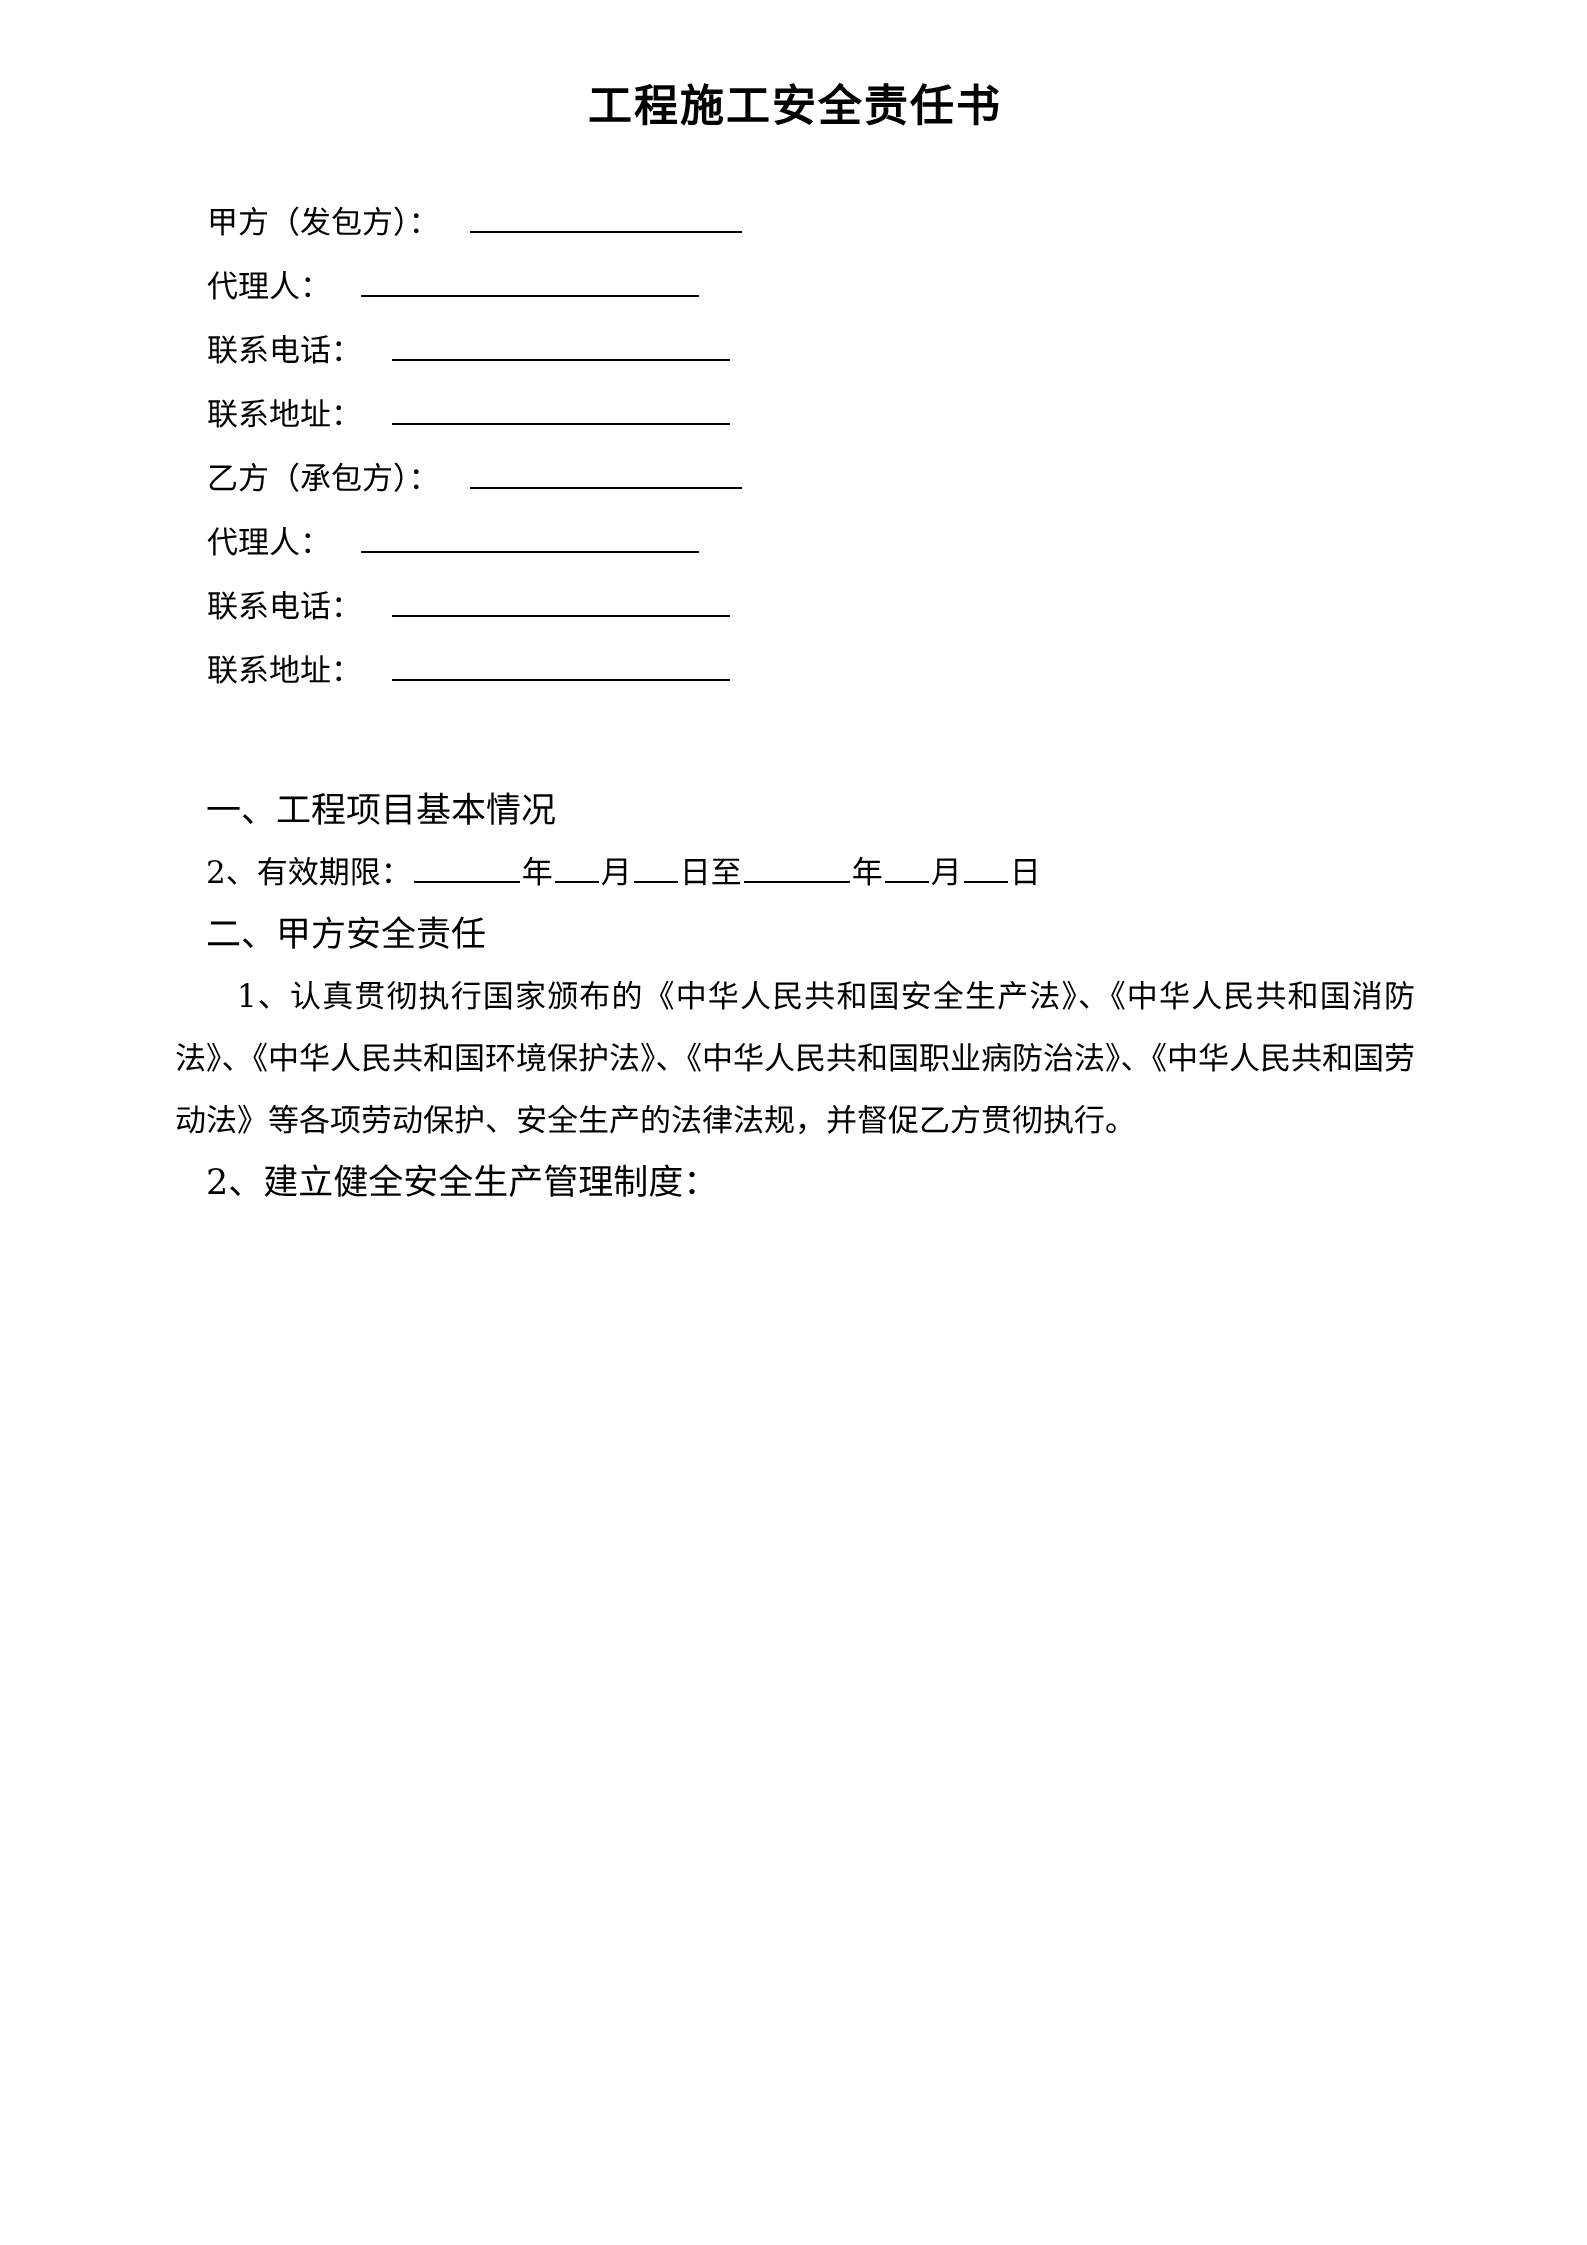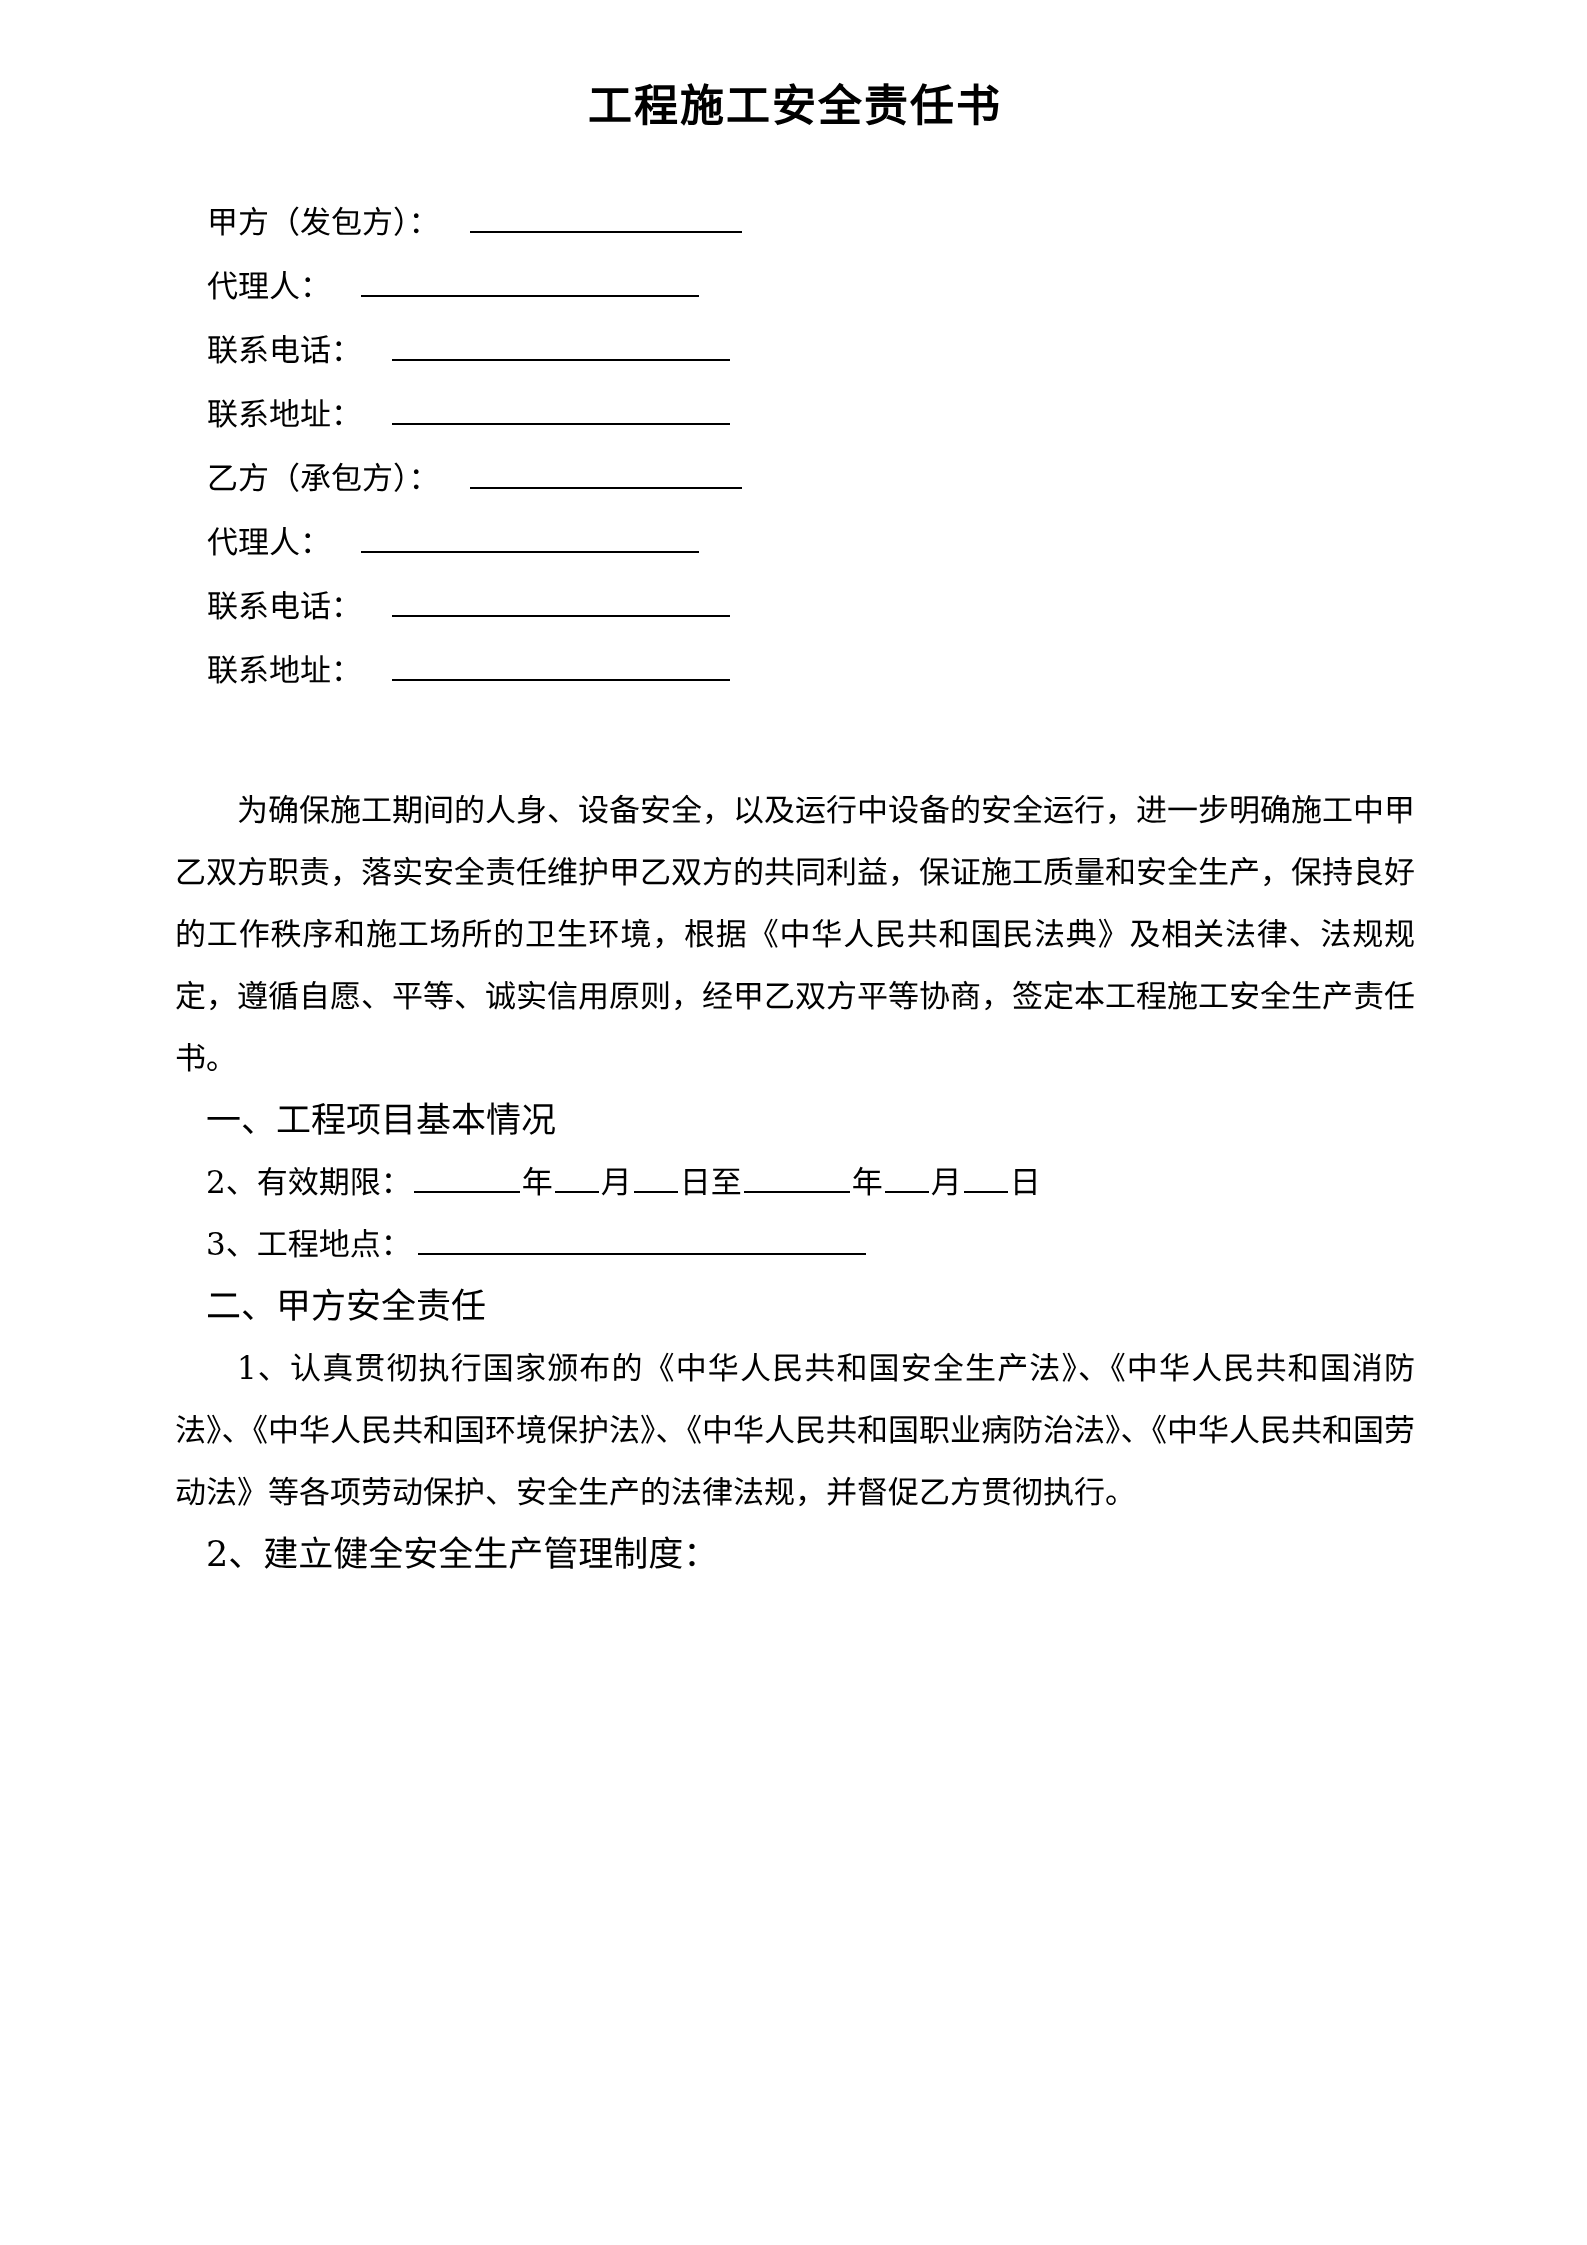--- a/index.html
+++ b/index.html
@@ -159,7 +159,6 @@
 
     <div class="gap-before-intro"></div>
 
-    <p class="para indent">为确保施工期间的人身、设备安全，以及运行中设备的安全运行，进一步明确施工中甲乙双方职责，落实安全责任维护甲乙双方的共同利益，保证施工质量和安全生产，保持良好的工作秩序和施工场所的卫生环境，根据《中华人民共和国民法典》及相关法律、法规规定，遵循自愿、平等、诚实信用原则，经甲乙双方平等协商，签定本工程施工安全生产责任书。</p>
 
     <p class="heading-line">一、工程项目基本情况</p>
 

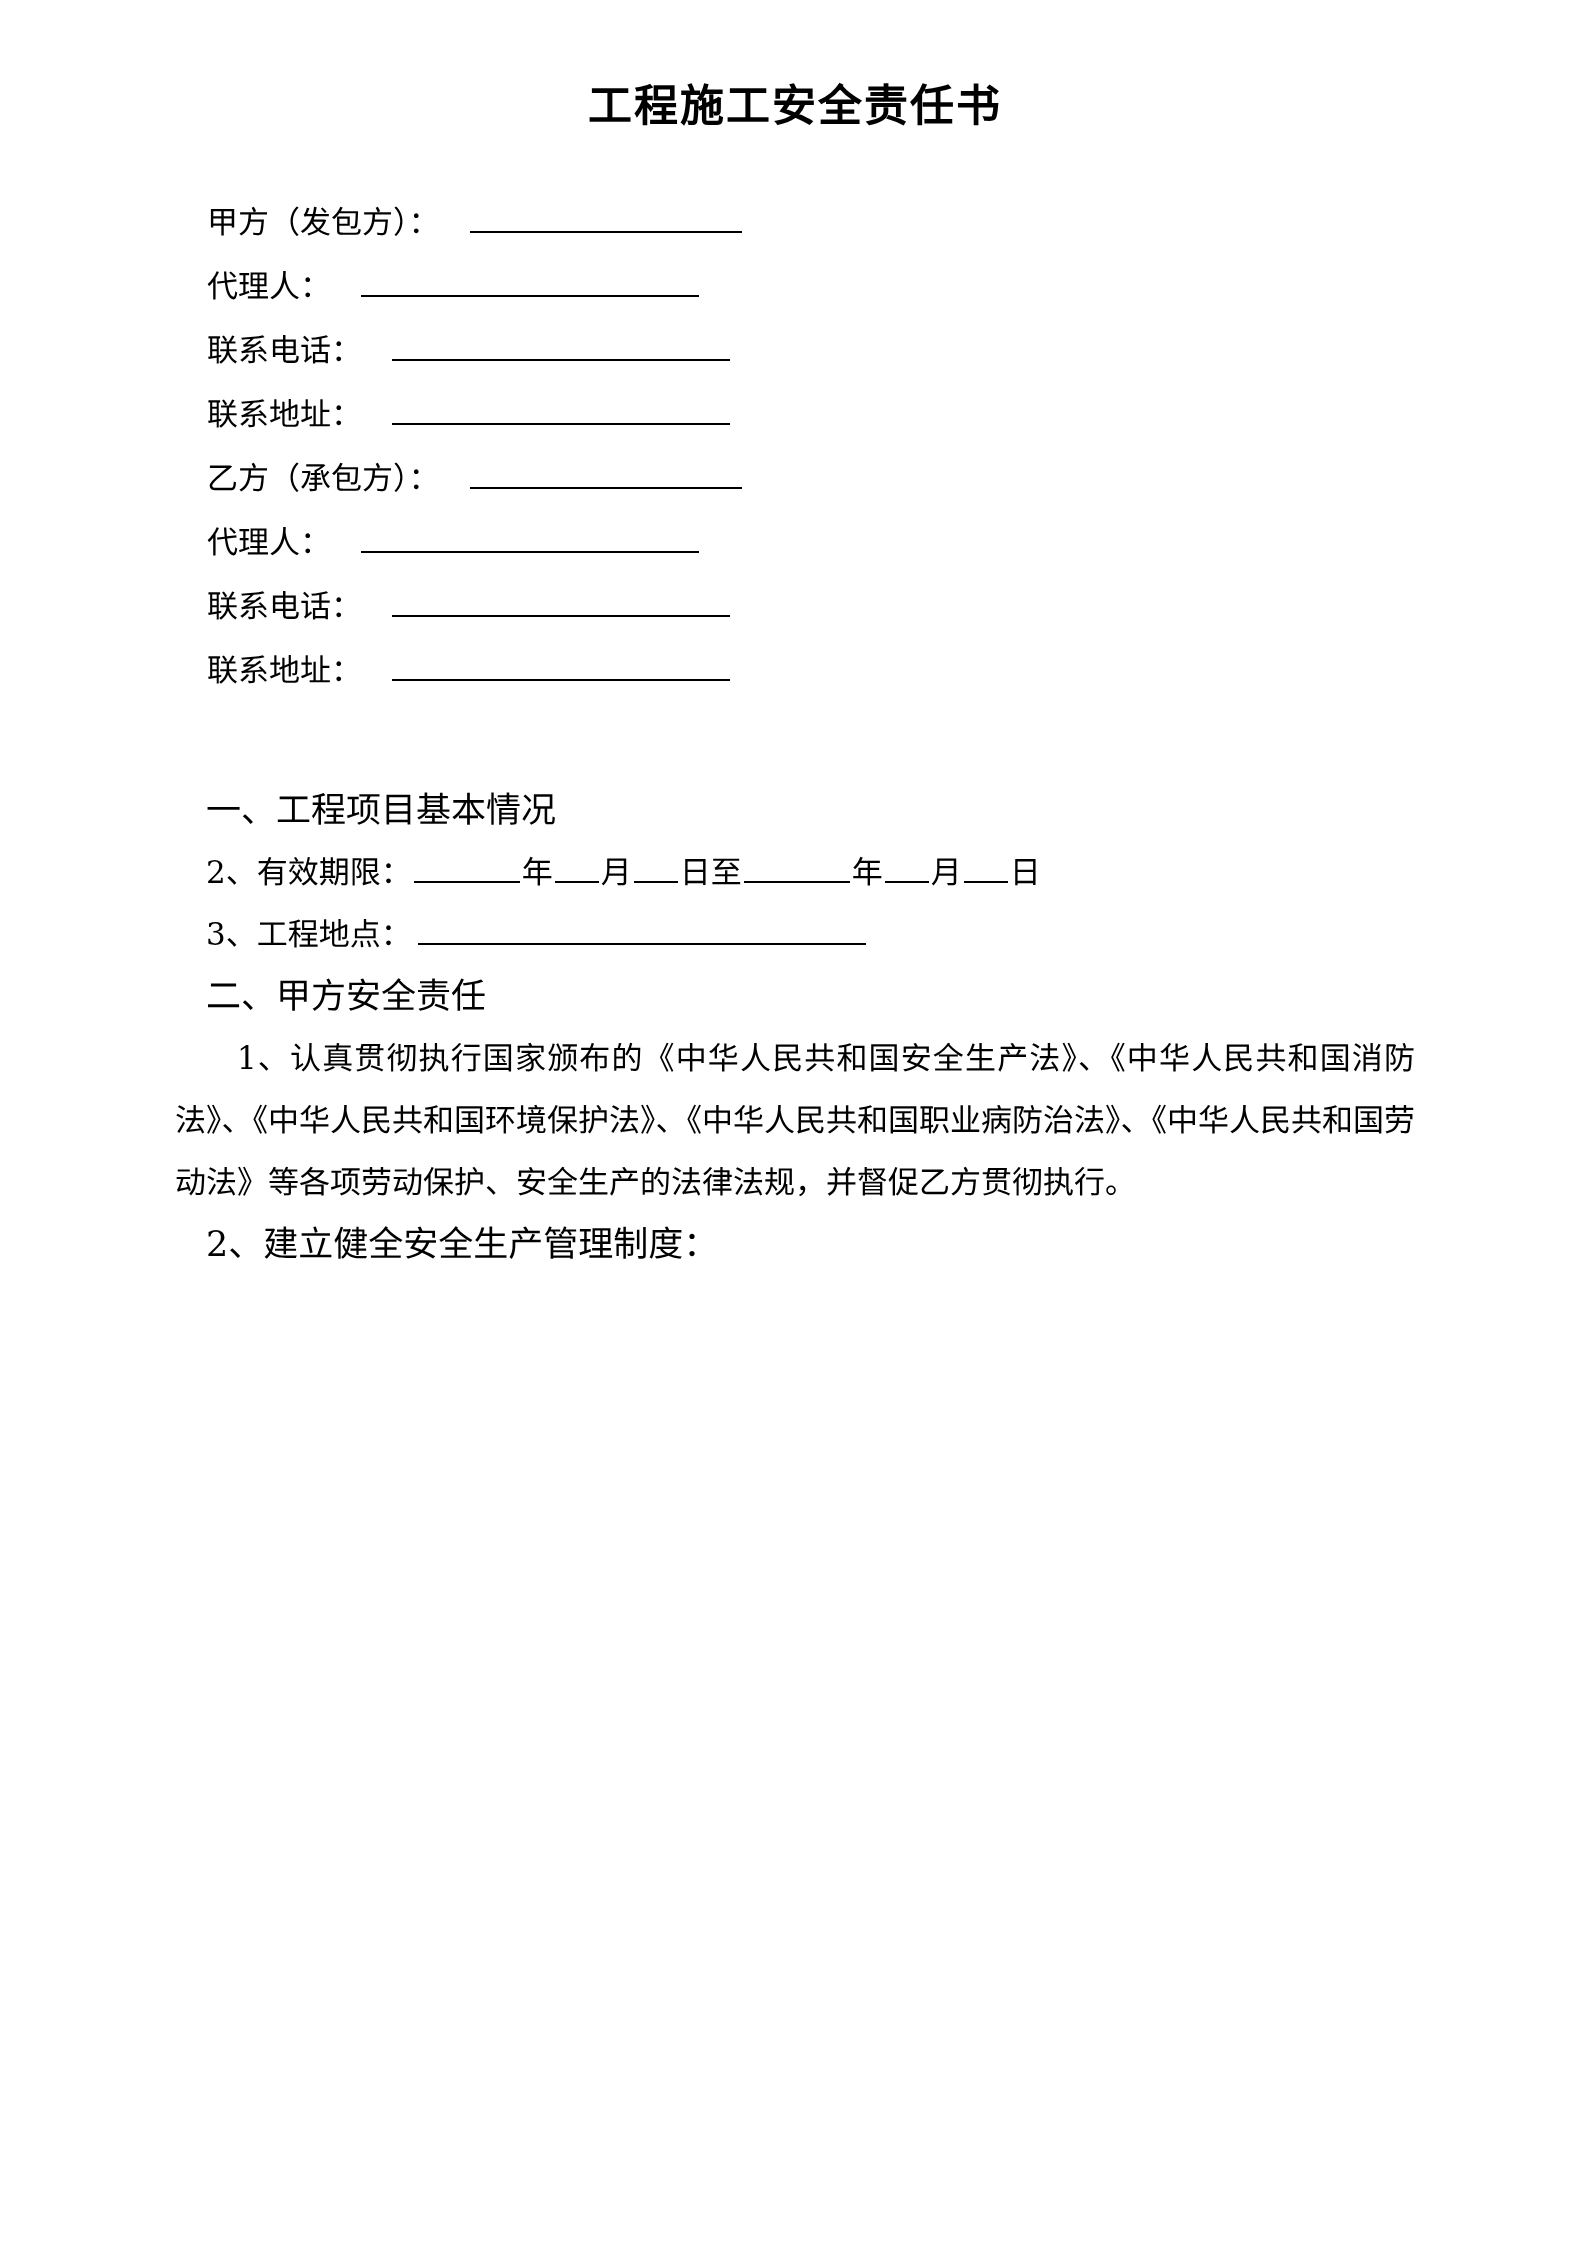--- a/index.html
+++ b/index.html
@@ -180,10 +180,6 @@
       <span class="seg">日</span>
     </div>
 
-    <div class="inline-row">
-      <span class="seg">3、工程地点：</span>
-      <span class="u u-site"></span>
-    </div>
 
     <p class="heading-line">二、甲方安全责任</p>
 

